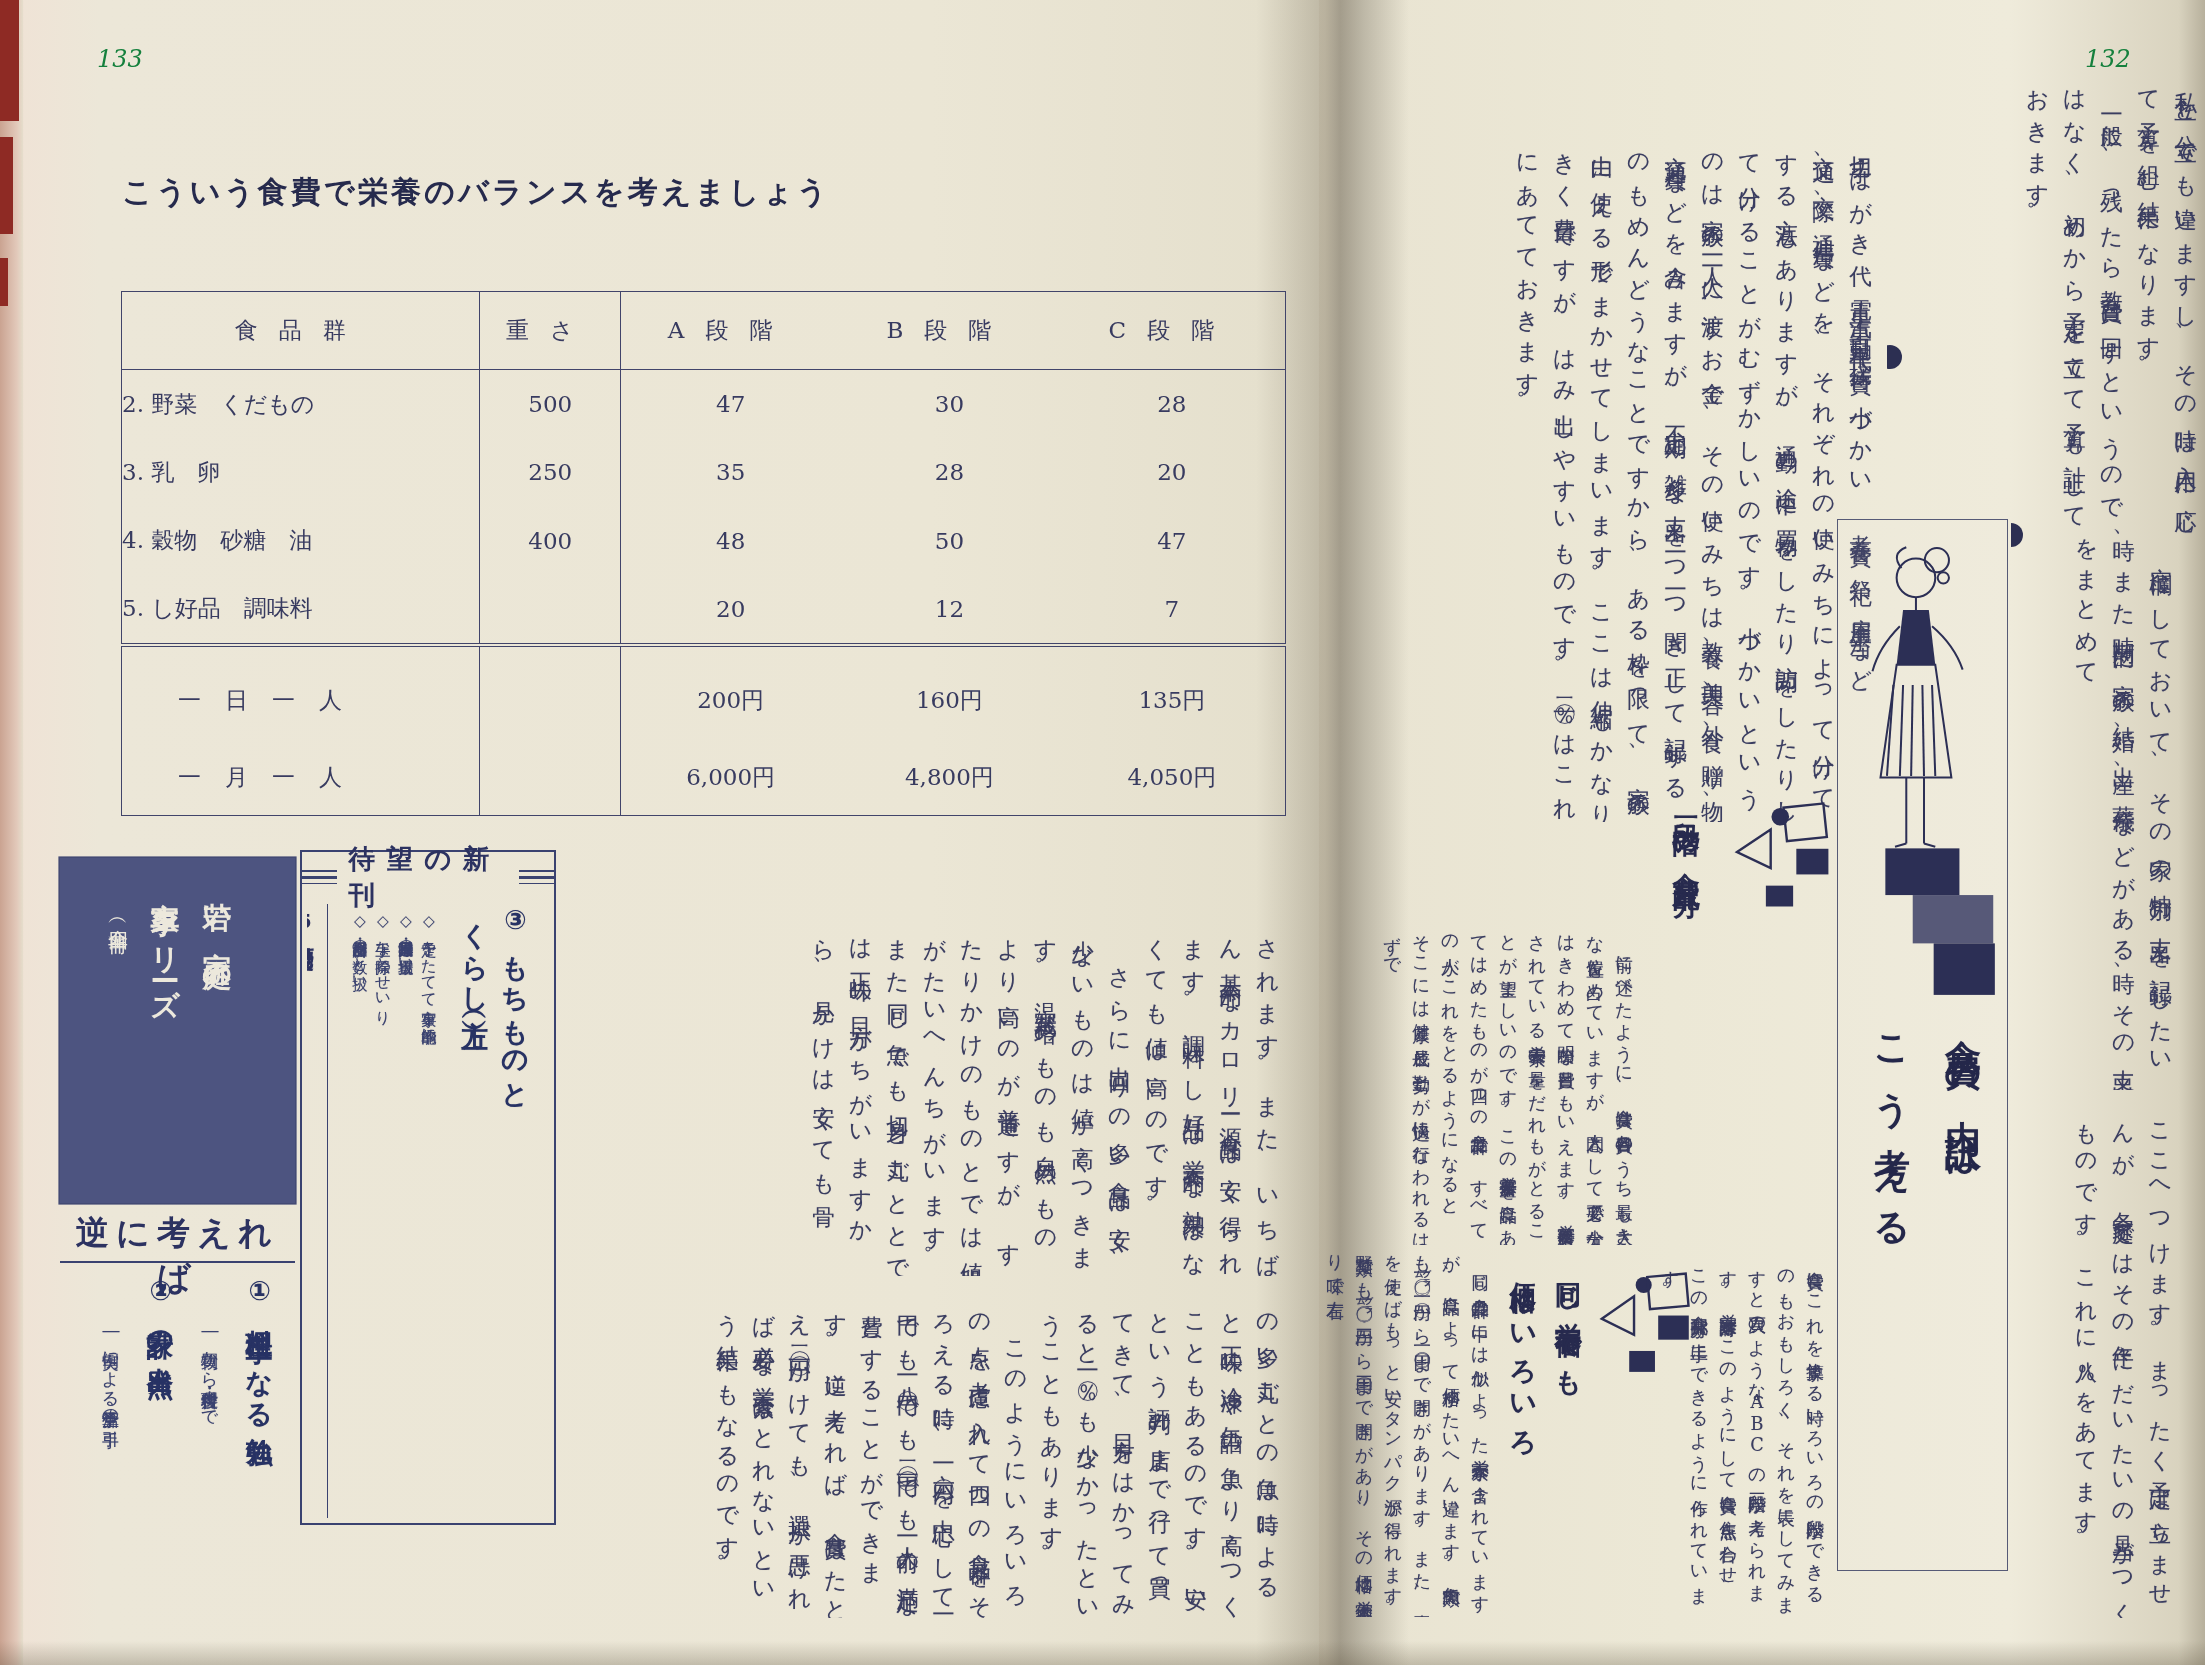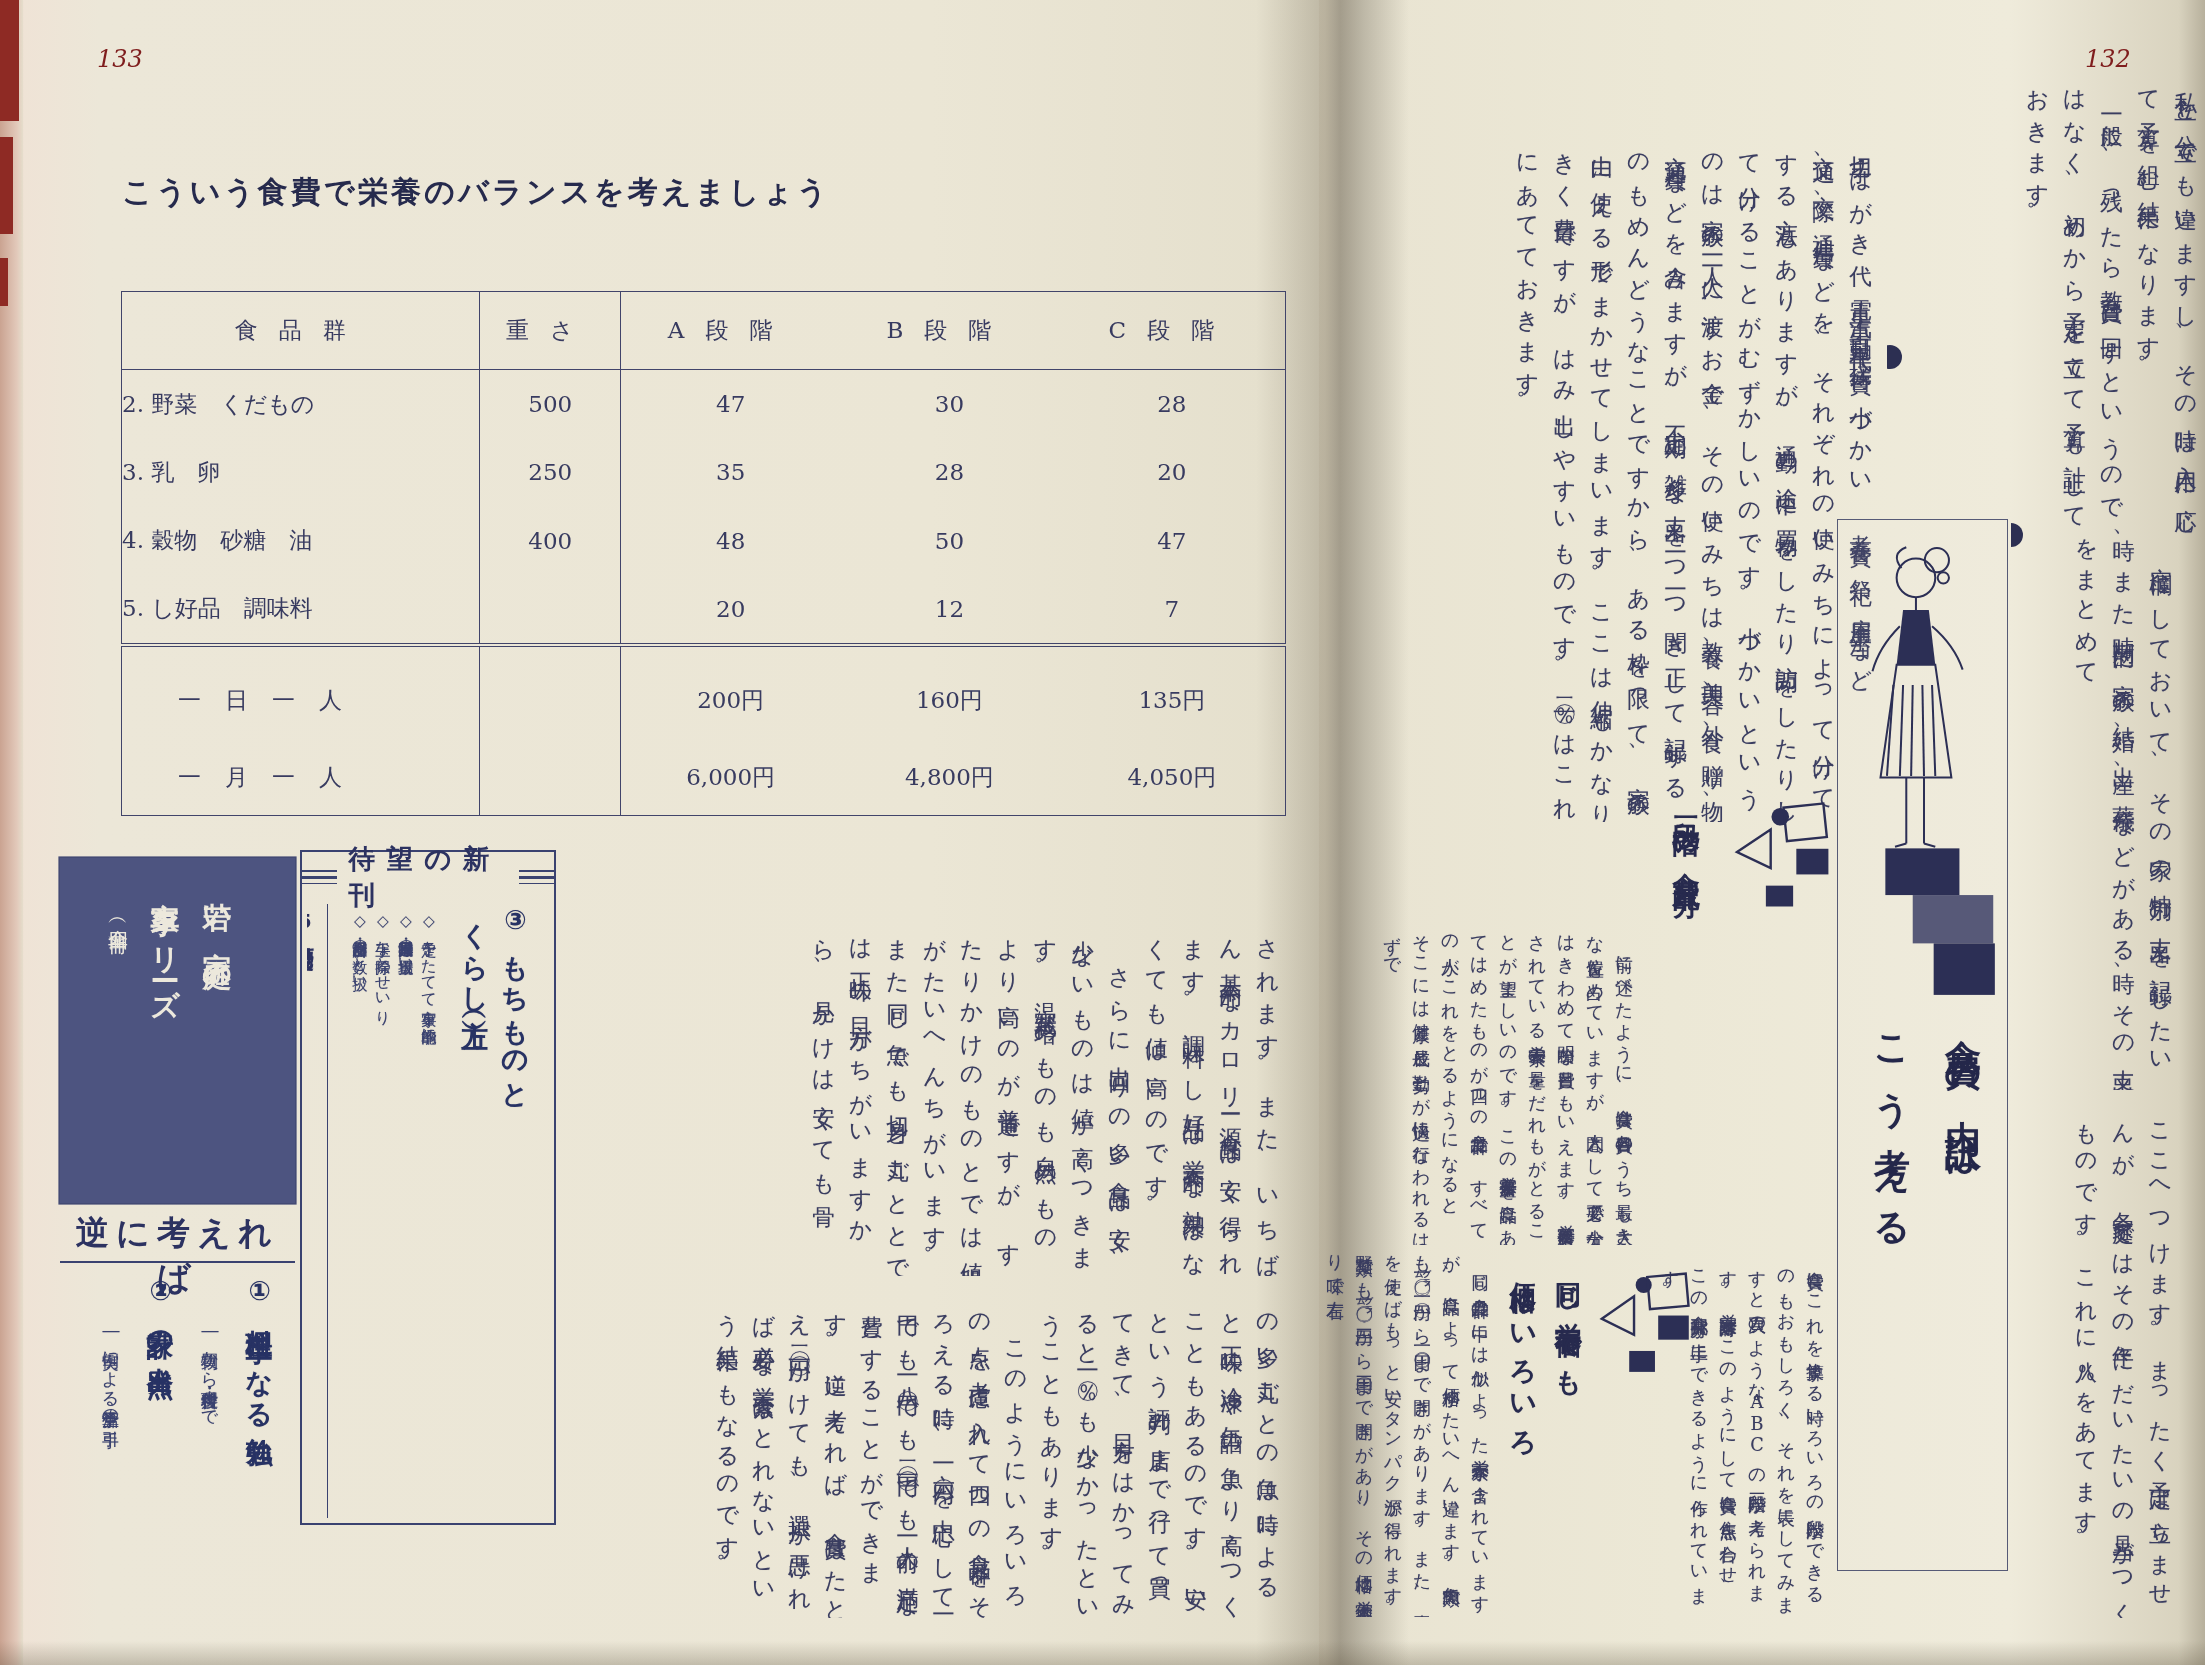--- a/index.html
+++ b/index.html
@@ -22,7 +22,7 @@
   .v{writing-mode:vertical-rl;text-orientation:upright;white-space:pre-line;
      overflow:hidden;color:#3a3d60;position:absolute;text-shadow:0 0 0.8px rgba(58,61,96,.35);}
   .sans{font-family:"DejaVu Sans","Liberation Sans",sans-serif;}
-  .pagenum{position:absolute;font-style:italic;font-size:24px;color:#7f1d1d;
+  .pagenum{position:absolute;font-style:italic;font-size:24px;color:#15803d;
      font-family:"DejaVu Serif","Liberation Serif",serif;}
 
   

